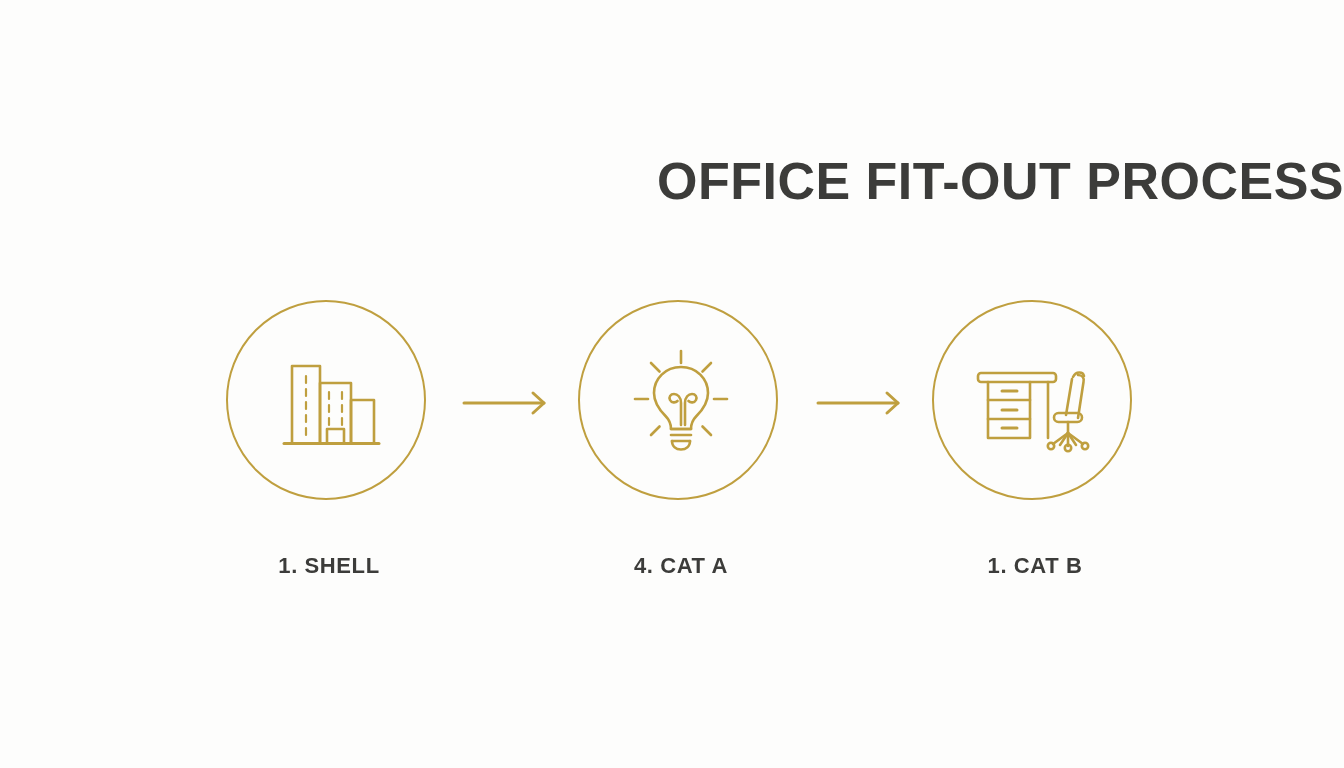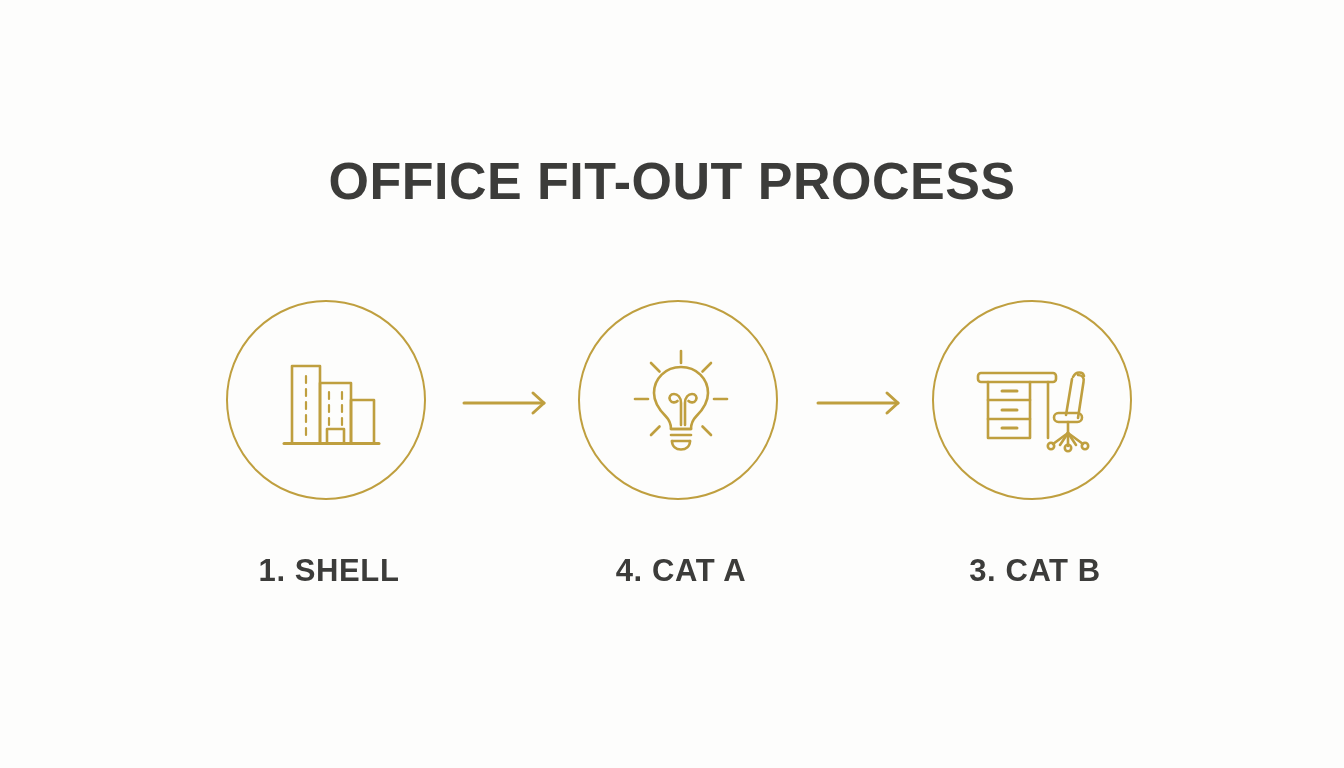--- a/index.html
+++ b/index.html
@@ -25,7 +25,7 @@
     top: 155px;
     left: 0;
     width: 1344px;
-    text-align: center;
+    text-align: right;
     font-size: 52px;
     font-weight: bold;
     letter-spacing: 0.5px;

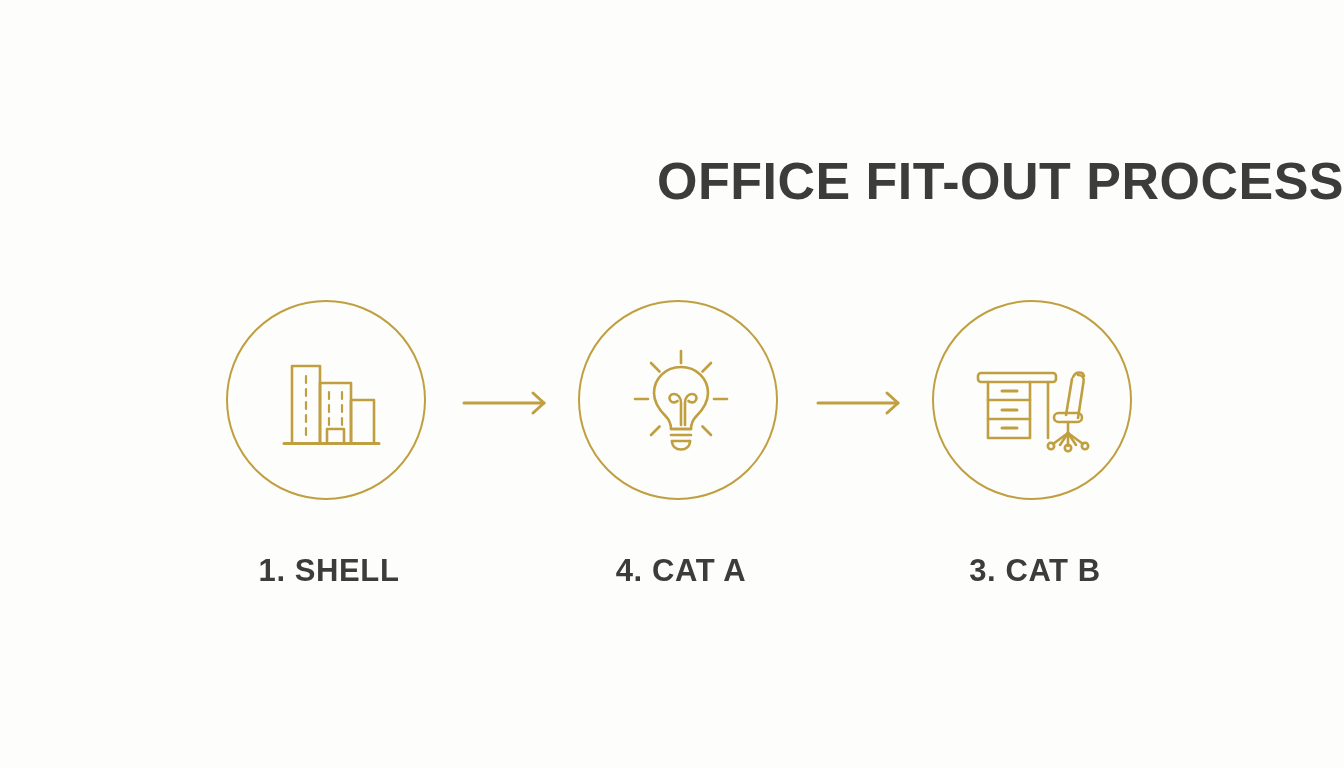--- a/index.html
+++ b/index.html
@@ -79,7 +79,7 @@
     left: -40px;
     width: 286px;
     text-align: center;
-    font-size: 31px;
+    font-size: 22px;
     font-weight: bold;
     letter-spacing: 0.6px;
     color: #3c3c3a;

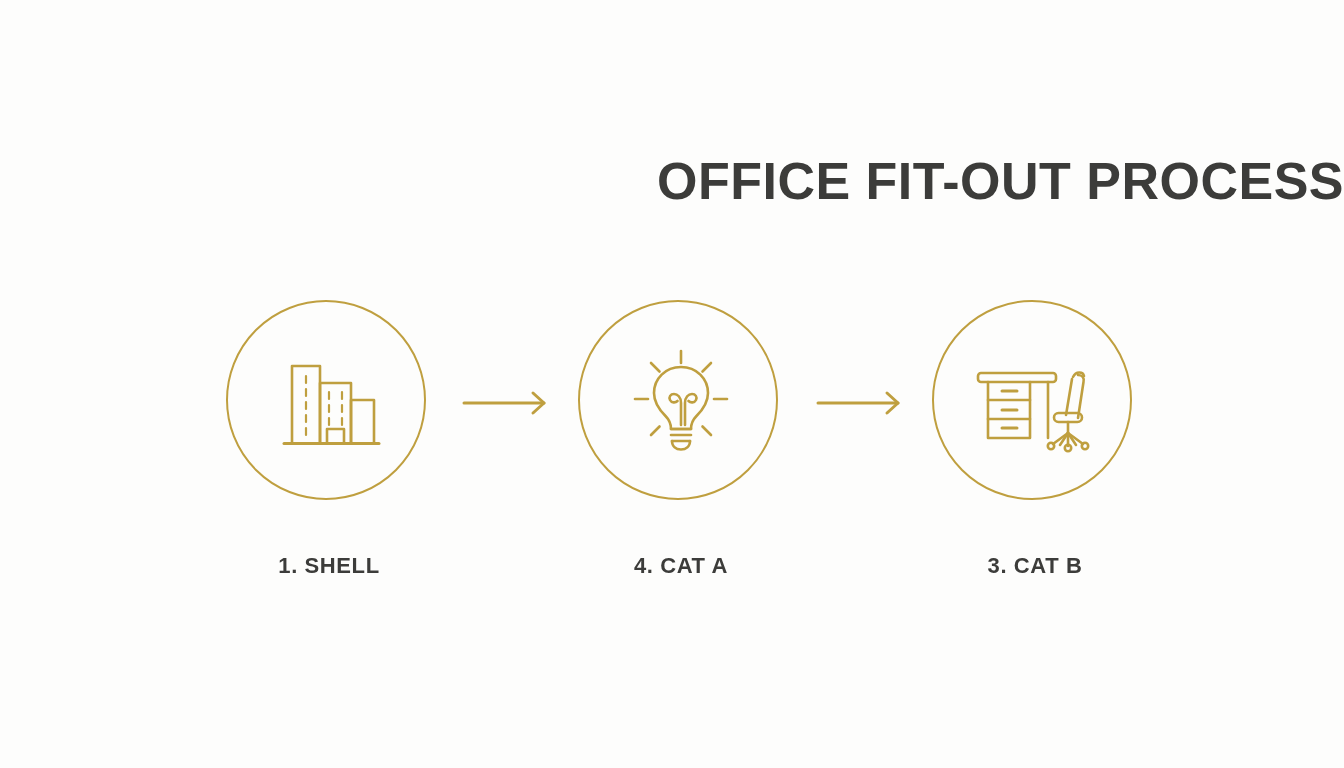--- a/index.html
+++ b/index.html
@@ -208,7 +208,7 @@
           <circle cx="94" cy="99" r="3.2"></circle>
         </svg>
       </div>
-      <div class="step-label">3. CAT B</div>
+      <div class="step-label">1. CAT B</div>
     </div>
 
   </div>

